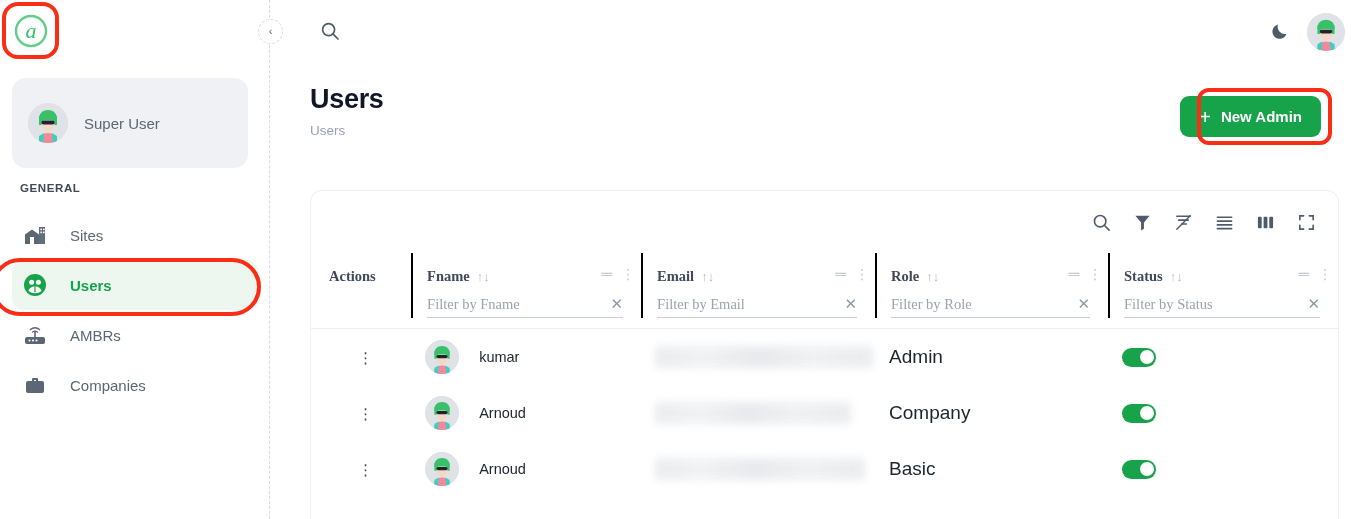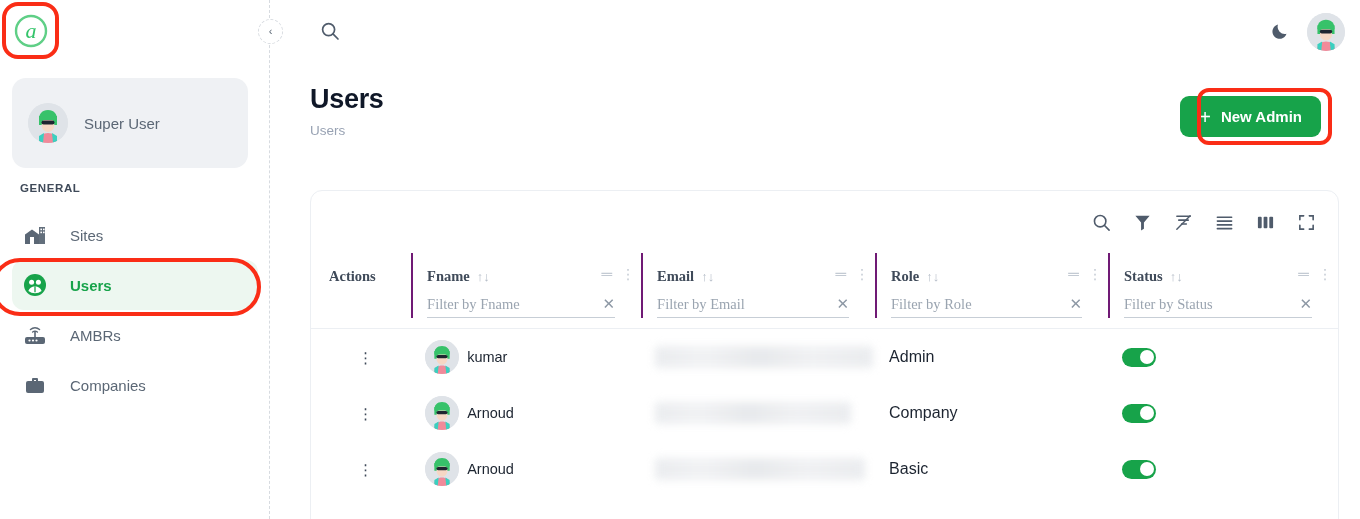--- a/index.html
+++ b/index.html
@@ -110,7 +110,7 @@
     position: relative; padding-top: 12px; min-height: 62px; font-family: Liberation Serif, serif;
   }
   .th.actions { width: 92px; }
-  .th.col { border-left: 2px solid #701a75; padding-left: 14px; padding-right: 20px; }
+  .th.col { border-left: 2px solid #000000; padding-left: 14px; padding-right: 12px; }
   .th.col:first-of-type { border-left: 0; }
   .th-top { display: flex; align-items: center; height: 22px; }
   .th-title { font-size: 14.5px; font-weight: bold; color: #3f4a59; }

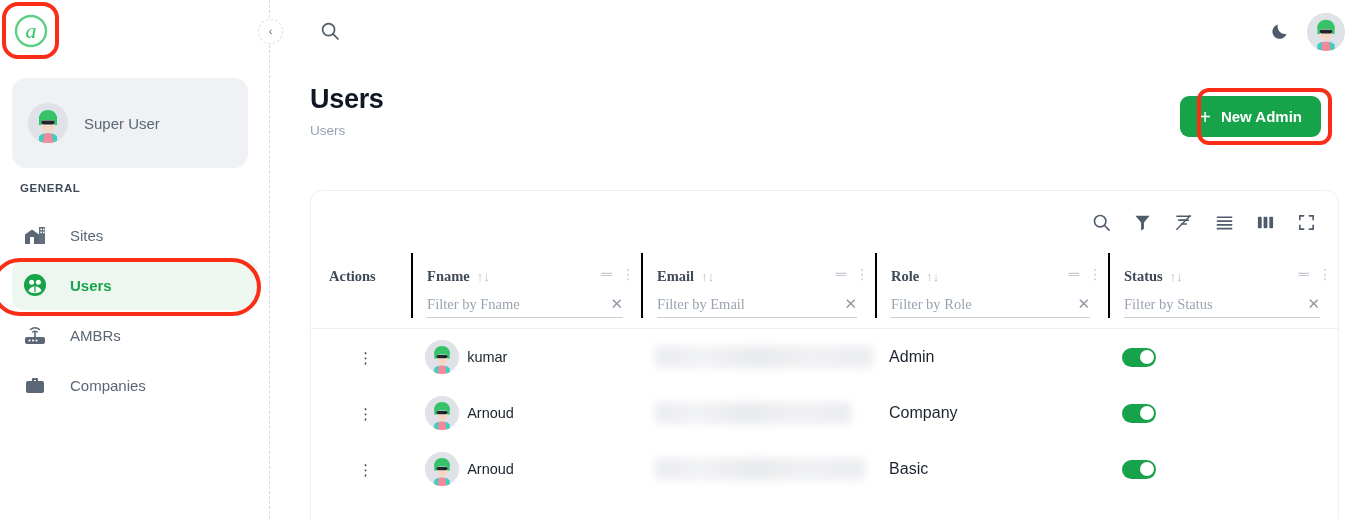--- a/index.html
+++ b/index.html
@@ -139,7 +139,7 @@
   .row { display: flex; align-items: center; height: 56px; padding-left: 9px; }
   .cell-actions { width: 92px; display: flex; justify-content: center; }
   .kebab { color: #3f4a59; font-size: 15px; line-height: 1; cursor: pointer; }
-  .cell-name { display: flex; align-items: center; gap: 8px; padding-left: 14px; }
+  .cell-name { display: flex; align-items: center; gap: 20px; padding-left: 14px; }
   .name-text { font-size: 14.5px; color: #1c2430; }
   .cell-email { padding-left: 14px; }
   .blur-bar {

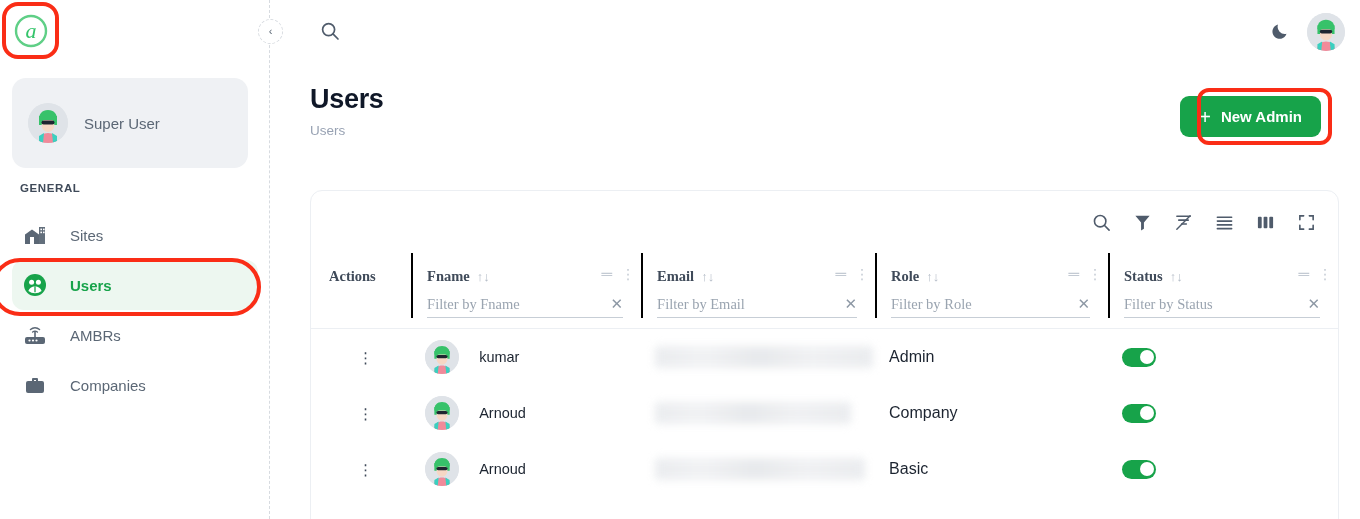--- a/index.html
+++ b/index.html
@@ -147,7 +147,7 @@
     background: linear-gradient(90deg,#e9ebee 0%,#f1f2f4 22%,#e6e8eb 48%,#f0f1f3 72%,#e9ebee 100%);
     filter: blur(4px); opacity: .95;
   }
-  .cell-role { padding-left: 14px; font-size: 16px; color: #1c2430; }
+  .cell-role { padding-left: 14px; font-size: 19px; color: #1c2430; }
   .cell-status { padding-left: 14px; }
   .toggle {
     width: 34px; height: 19px; border-radius: 10px;

